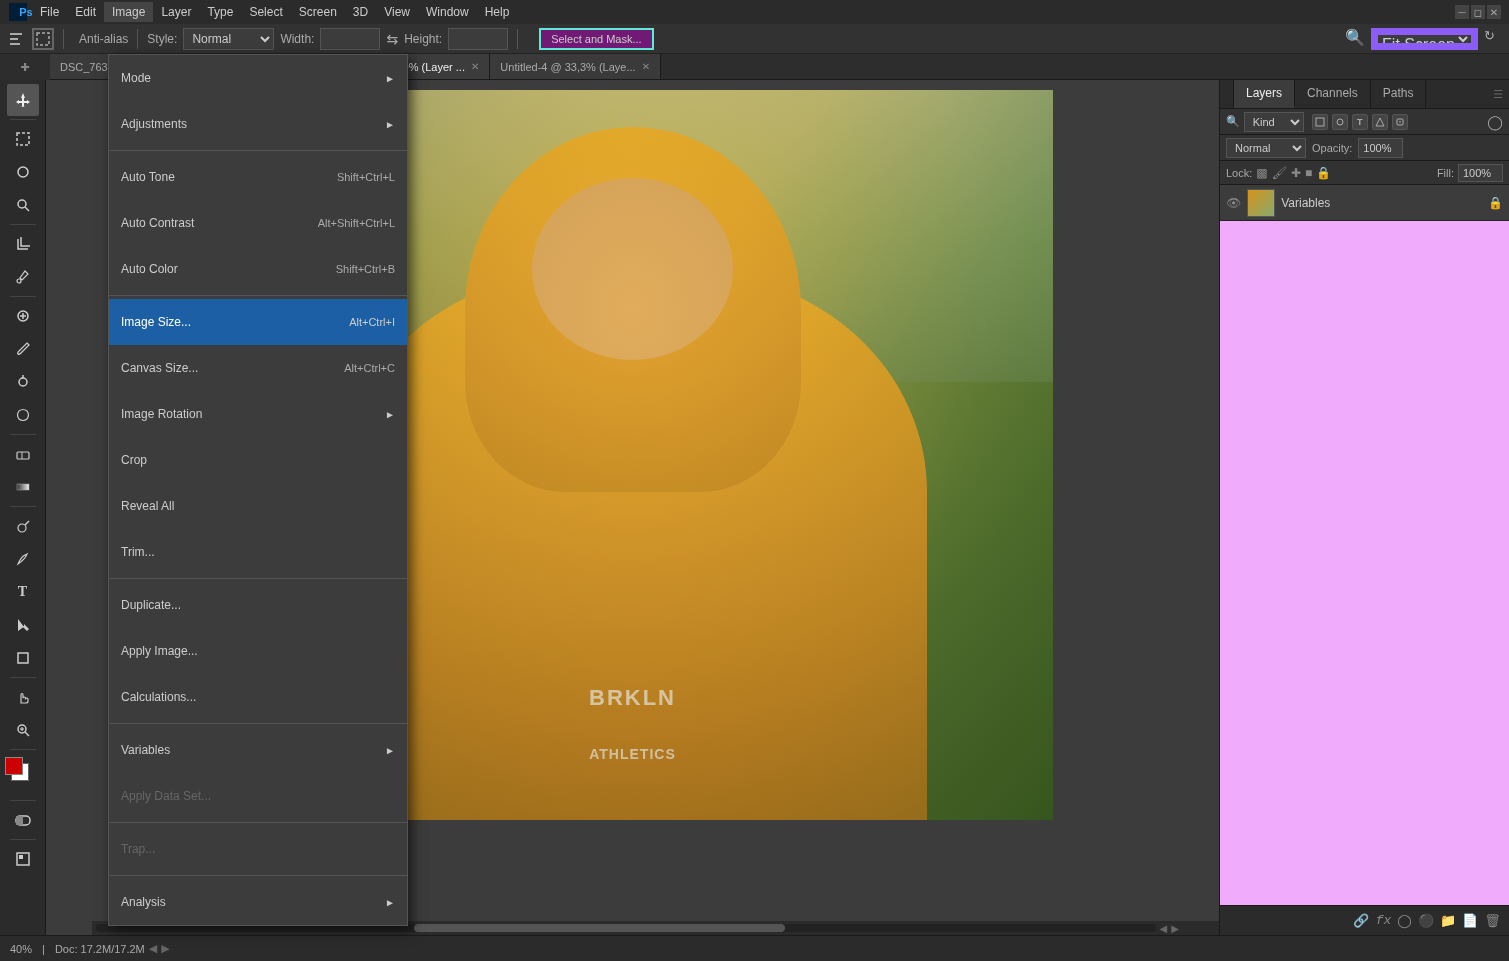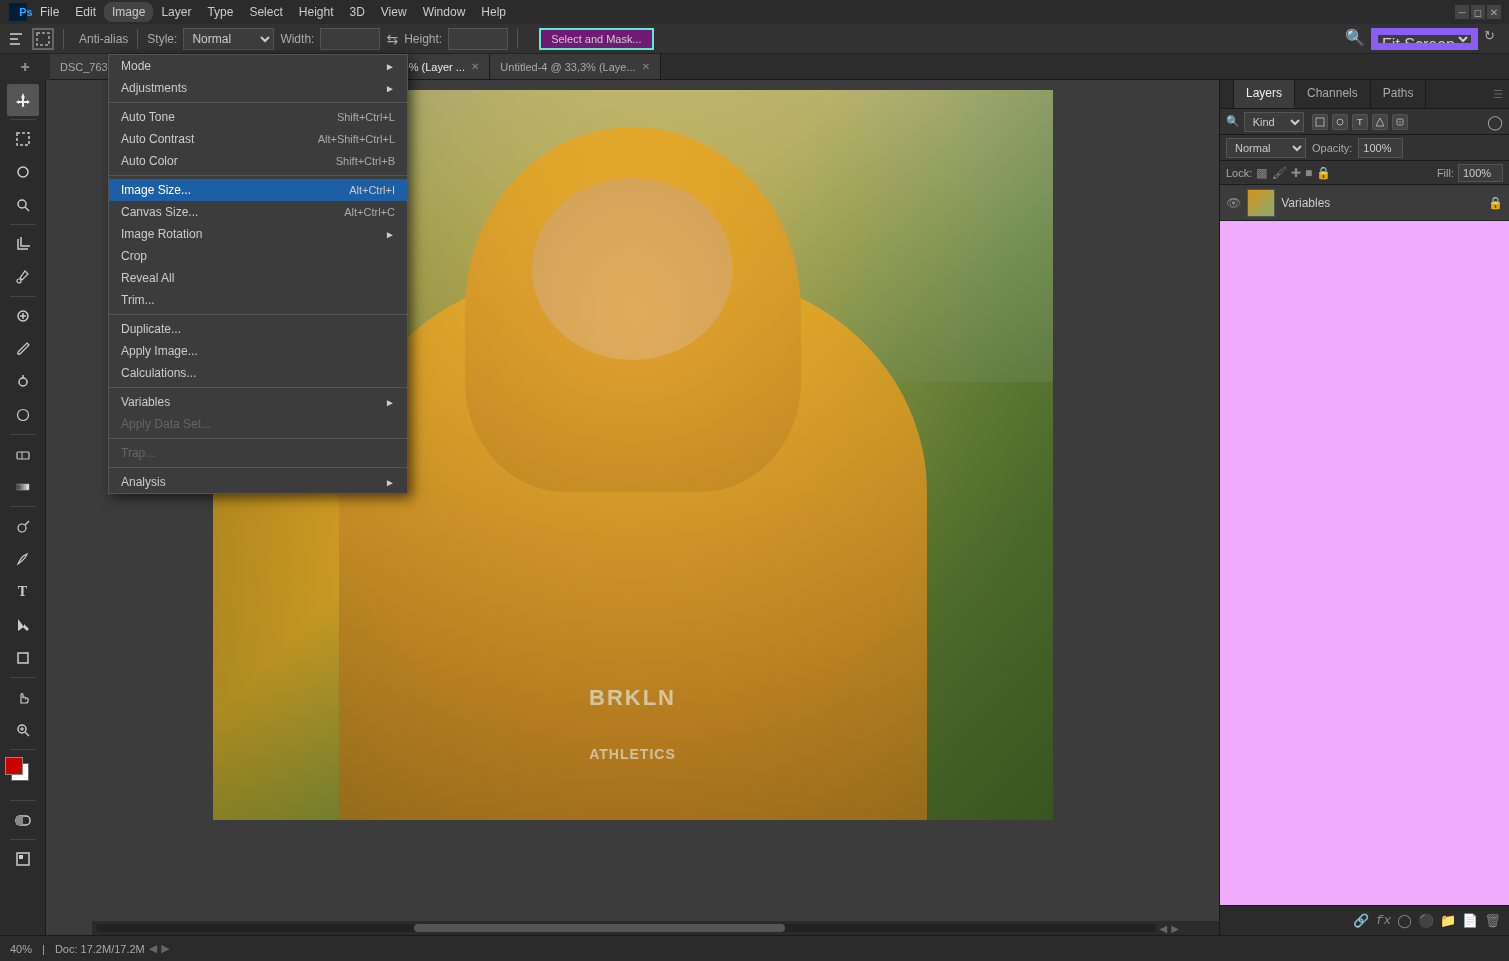--- a/index.html
+++ b/index.html
@@ -110,7 +110,7 @@
   </div>
   <div class="menu-item">File</div>
   <div class="menu-item">Edit</div>
-  <div class="menu-item" style="background:#444;border-radius:8px;">Image</div>
+  <div class="menu-item" style="background:#444;">Image</div>
   <div class="menu-item">Layer</div>
   <div class="menu-item">Type</div>
   <div class="menu-item">Select</div>

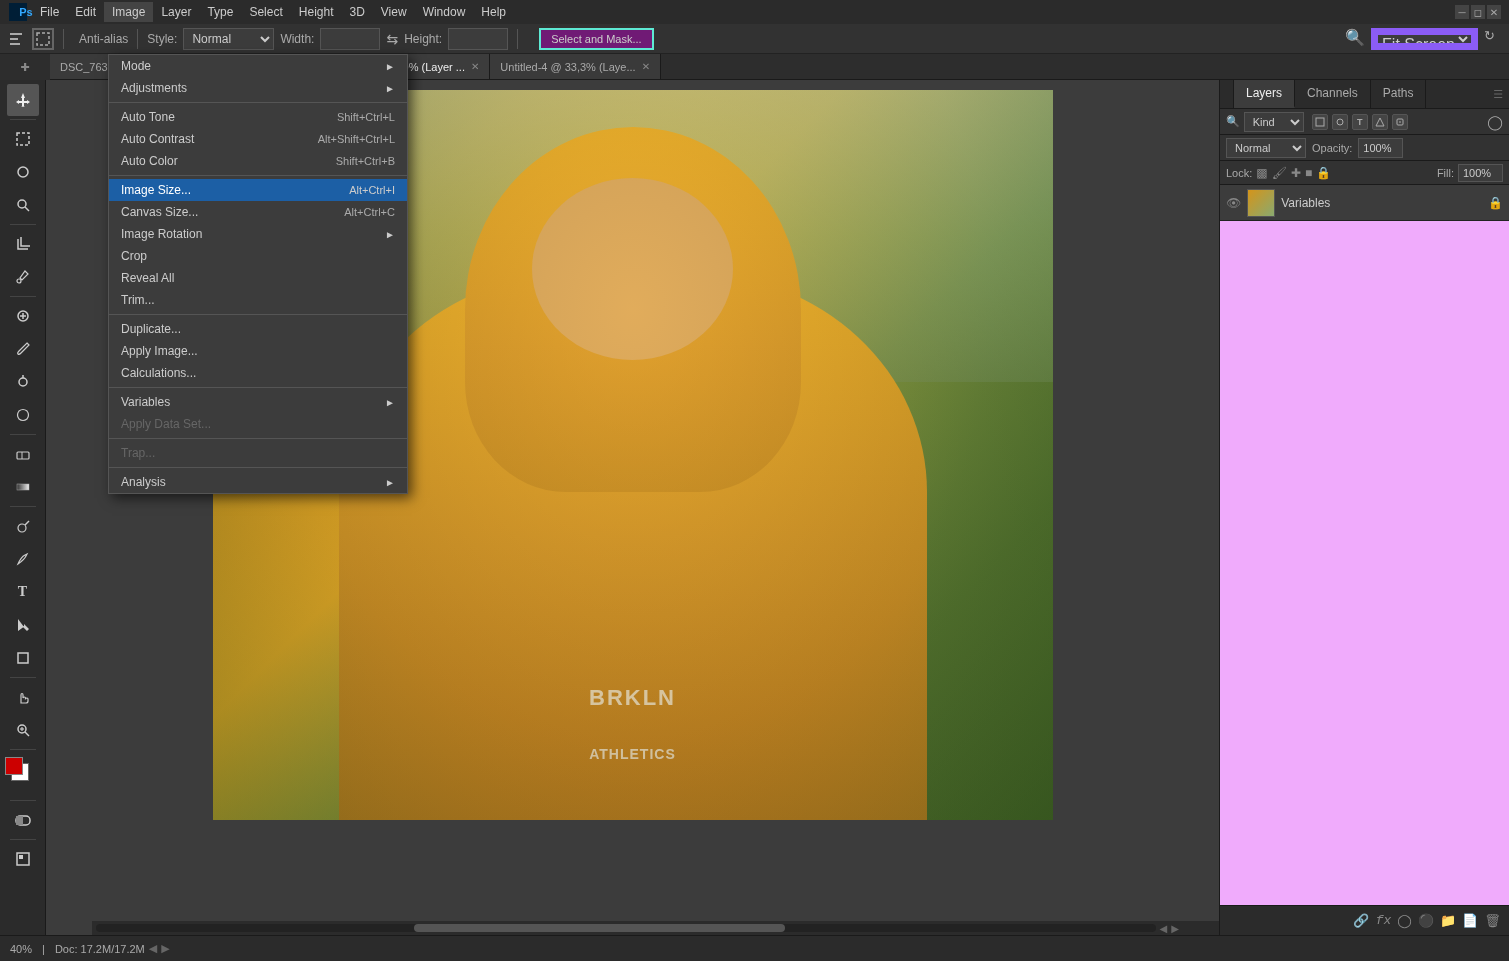--- a/index.html
+++ b/index.html
@@ -114,7 +114,7 @@
   <div class="menu-item">Layer</div>
   <div class="menu-item">Type</div>
   <div class="menu-item">Select</div>
-  <div class="menu-item">Height</div>
+  <div class="menu-item">Screen</div>
   <div class="menu-item">3D</div>
   <div class="menu-item">View</div>
   <div class="menu-item">Window</div>

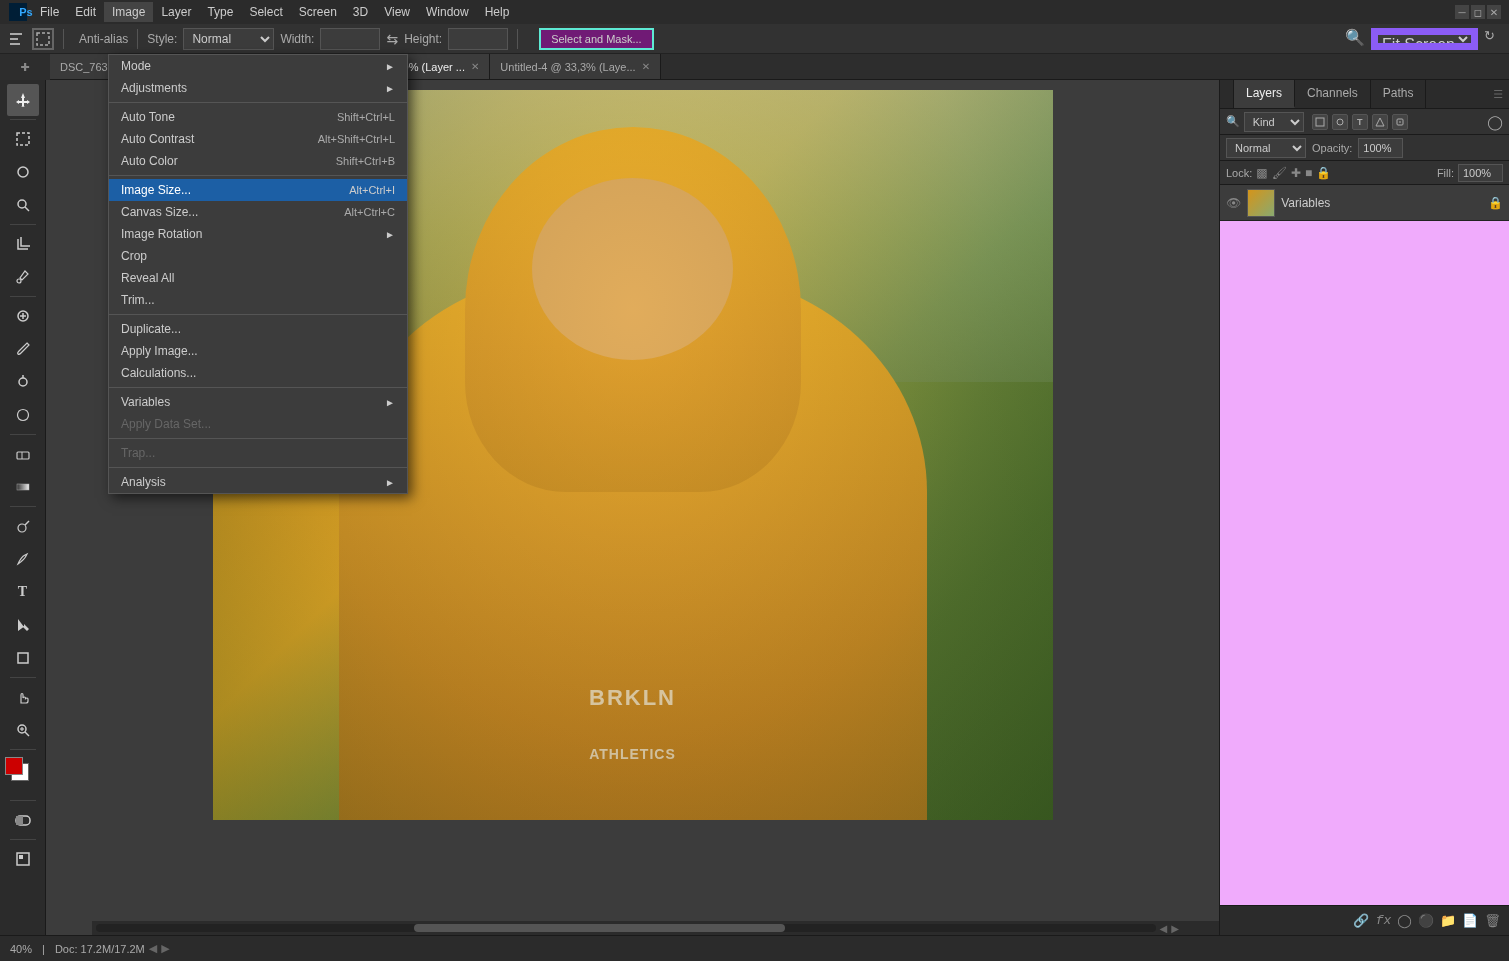--- a/index.html
+++ b/index.html
@@ -90,7 +90,7 @@
       box-shadow: 4px 4px 12px rgba(0,0,0,0.6);
     }
     .menu-sep-line { height: 1px; background: #555; margin: 3px 0; }
-    .menu-row { display: flex; align-items: center; padding: 4px 12px; cursor: pointer; color: #ccc; font-size: 12px; gap: 0; position: relative; }
+    .menu-row { display: flex; align-items: center; padding: 16px 12px; cursor: pointer; color: #ccc; font-size: 12px; gap: 0; position: relative; }
     .menu-row.highlighted { background: #1c5fa5; color: #fff; }
     .menu-row.disabled { color: #666; cursor: default; }
     .menu-row-label { flex: 1; }

